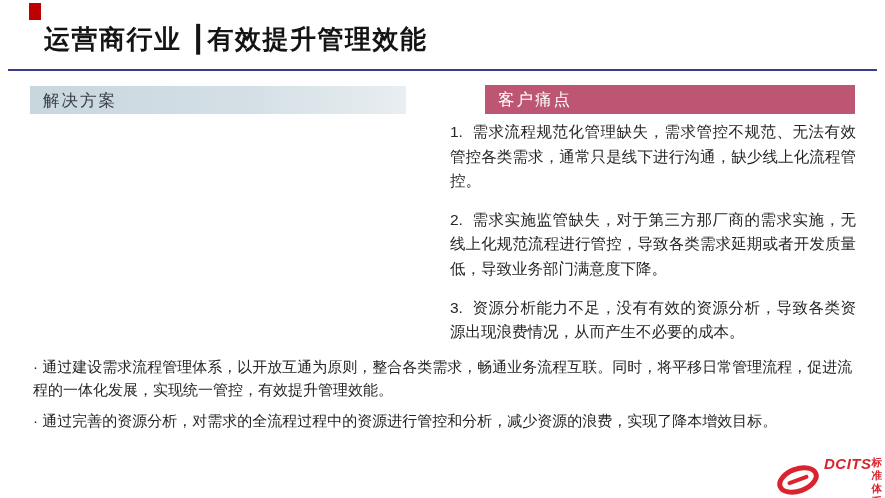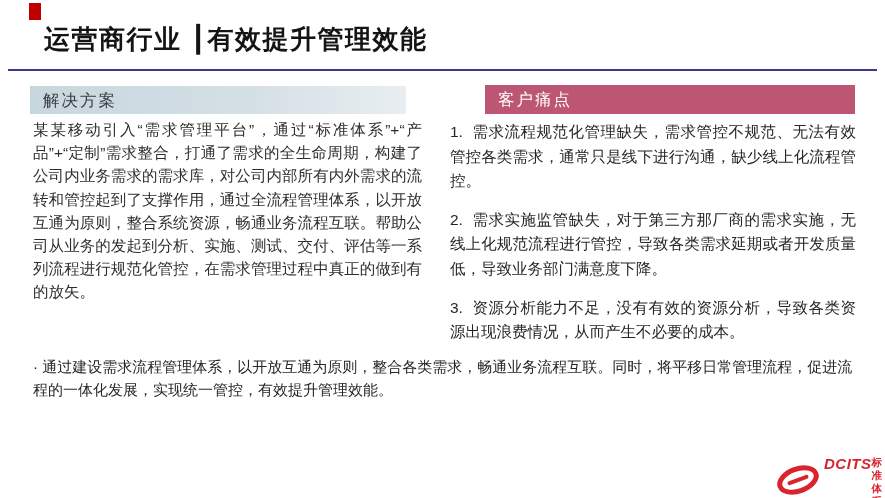--- a/index.html
+++ b/index.html
@@ -75,7 +75,6 @@
   <div class="title-divider"></div>
 
   <div class="bar gray" id="solution-bar">解决方案</div>
-  <div class="solution-body">某某移动引入“需求管理平台”，通过“标准体系”+“产品”+“定制”需求整合，打通了需求的全生命周期，构建了公司内业务需求的需求库，对公司内部所有内外需求的流转和管控起到了支撑作用，通过全流程管理体系，以开放互通为原则，整合系统资源，畅通业务流程互联。帮助公司从业务的发起到分析、实施、测试、交付、评估等一系列流程进行规范化管控，在需求管理过程中真正的做到有的放矢。</div>
 
   <div class="bar" id="pain-bar">客户痛点</div>
   <div class="pain-body">

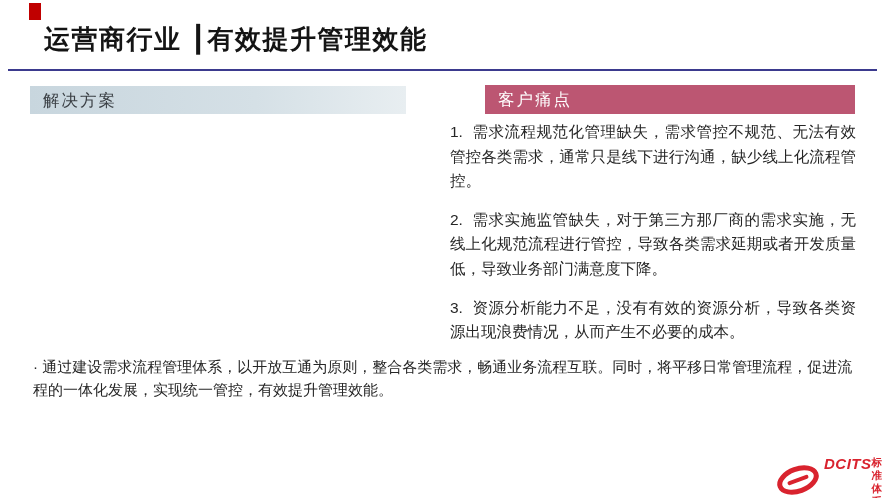--- a/index.html
+++ b/index.html
@@ -85,6 +85,7 @@
 
   <div class="benefit-body">
     <p>·&nbsp;通过建设需求流程管理体系，以开放互通为原则，整合各类需求，畅通业务流程互联。同时，将平移日常管理流程，促进流程的一体化发展，实现统一管控，有效提升管理效能。</p>
+    <p>·&nbsp;通过完善的资源分析，对需求的全流程过程中的资源进行管控和分析，减少资源的浪费，实现了降本增效目标。</p>
   </div>
 
   <div class="logo">

